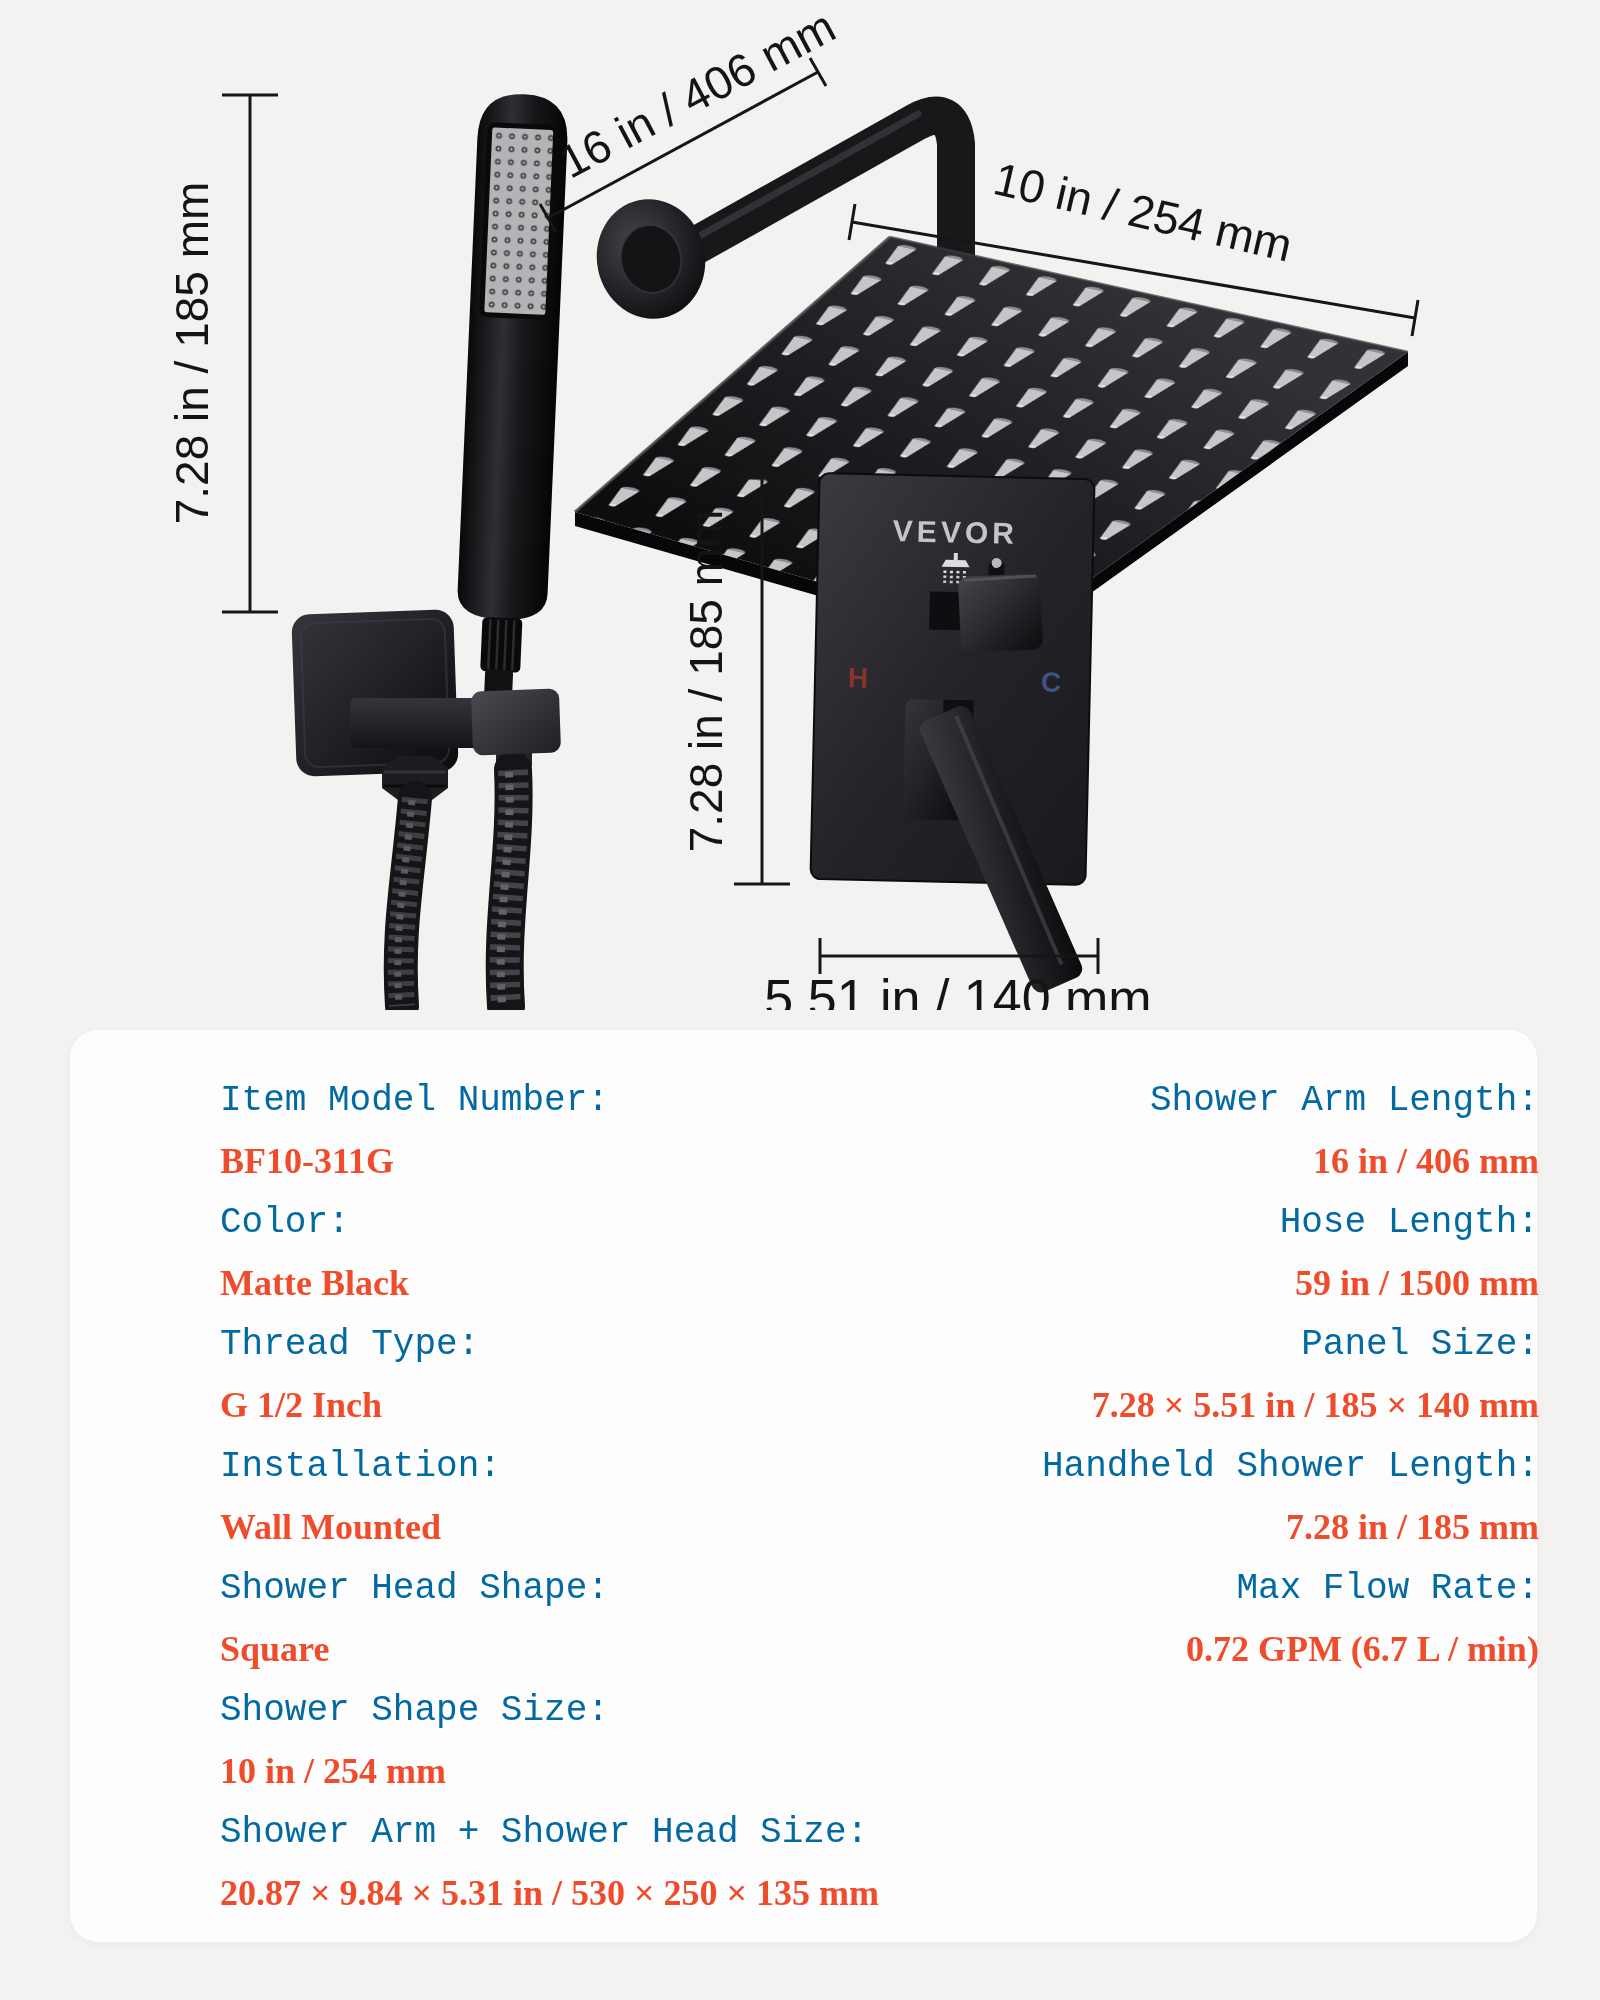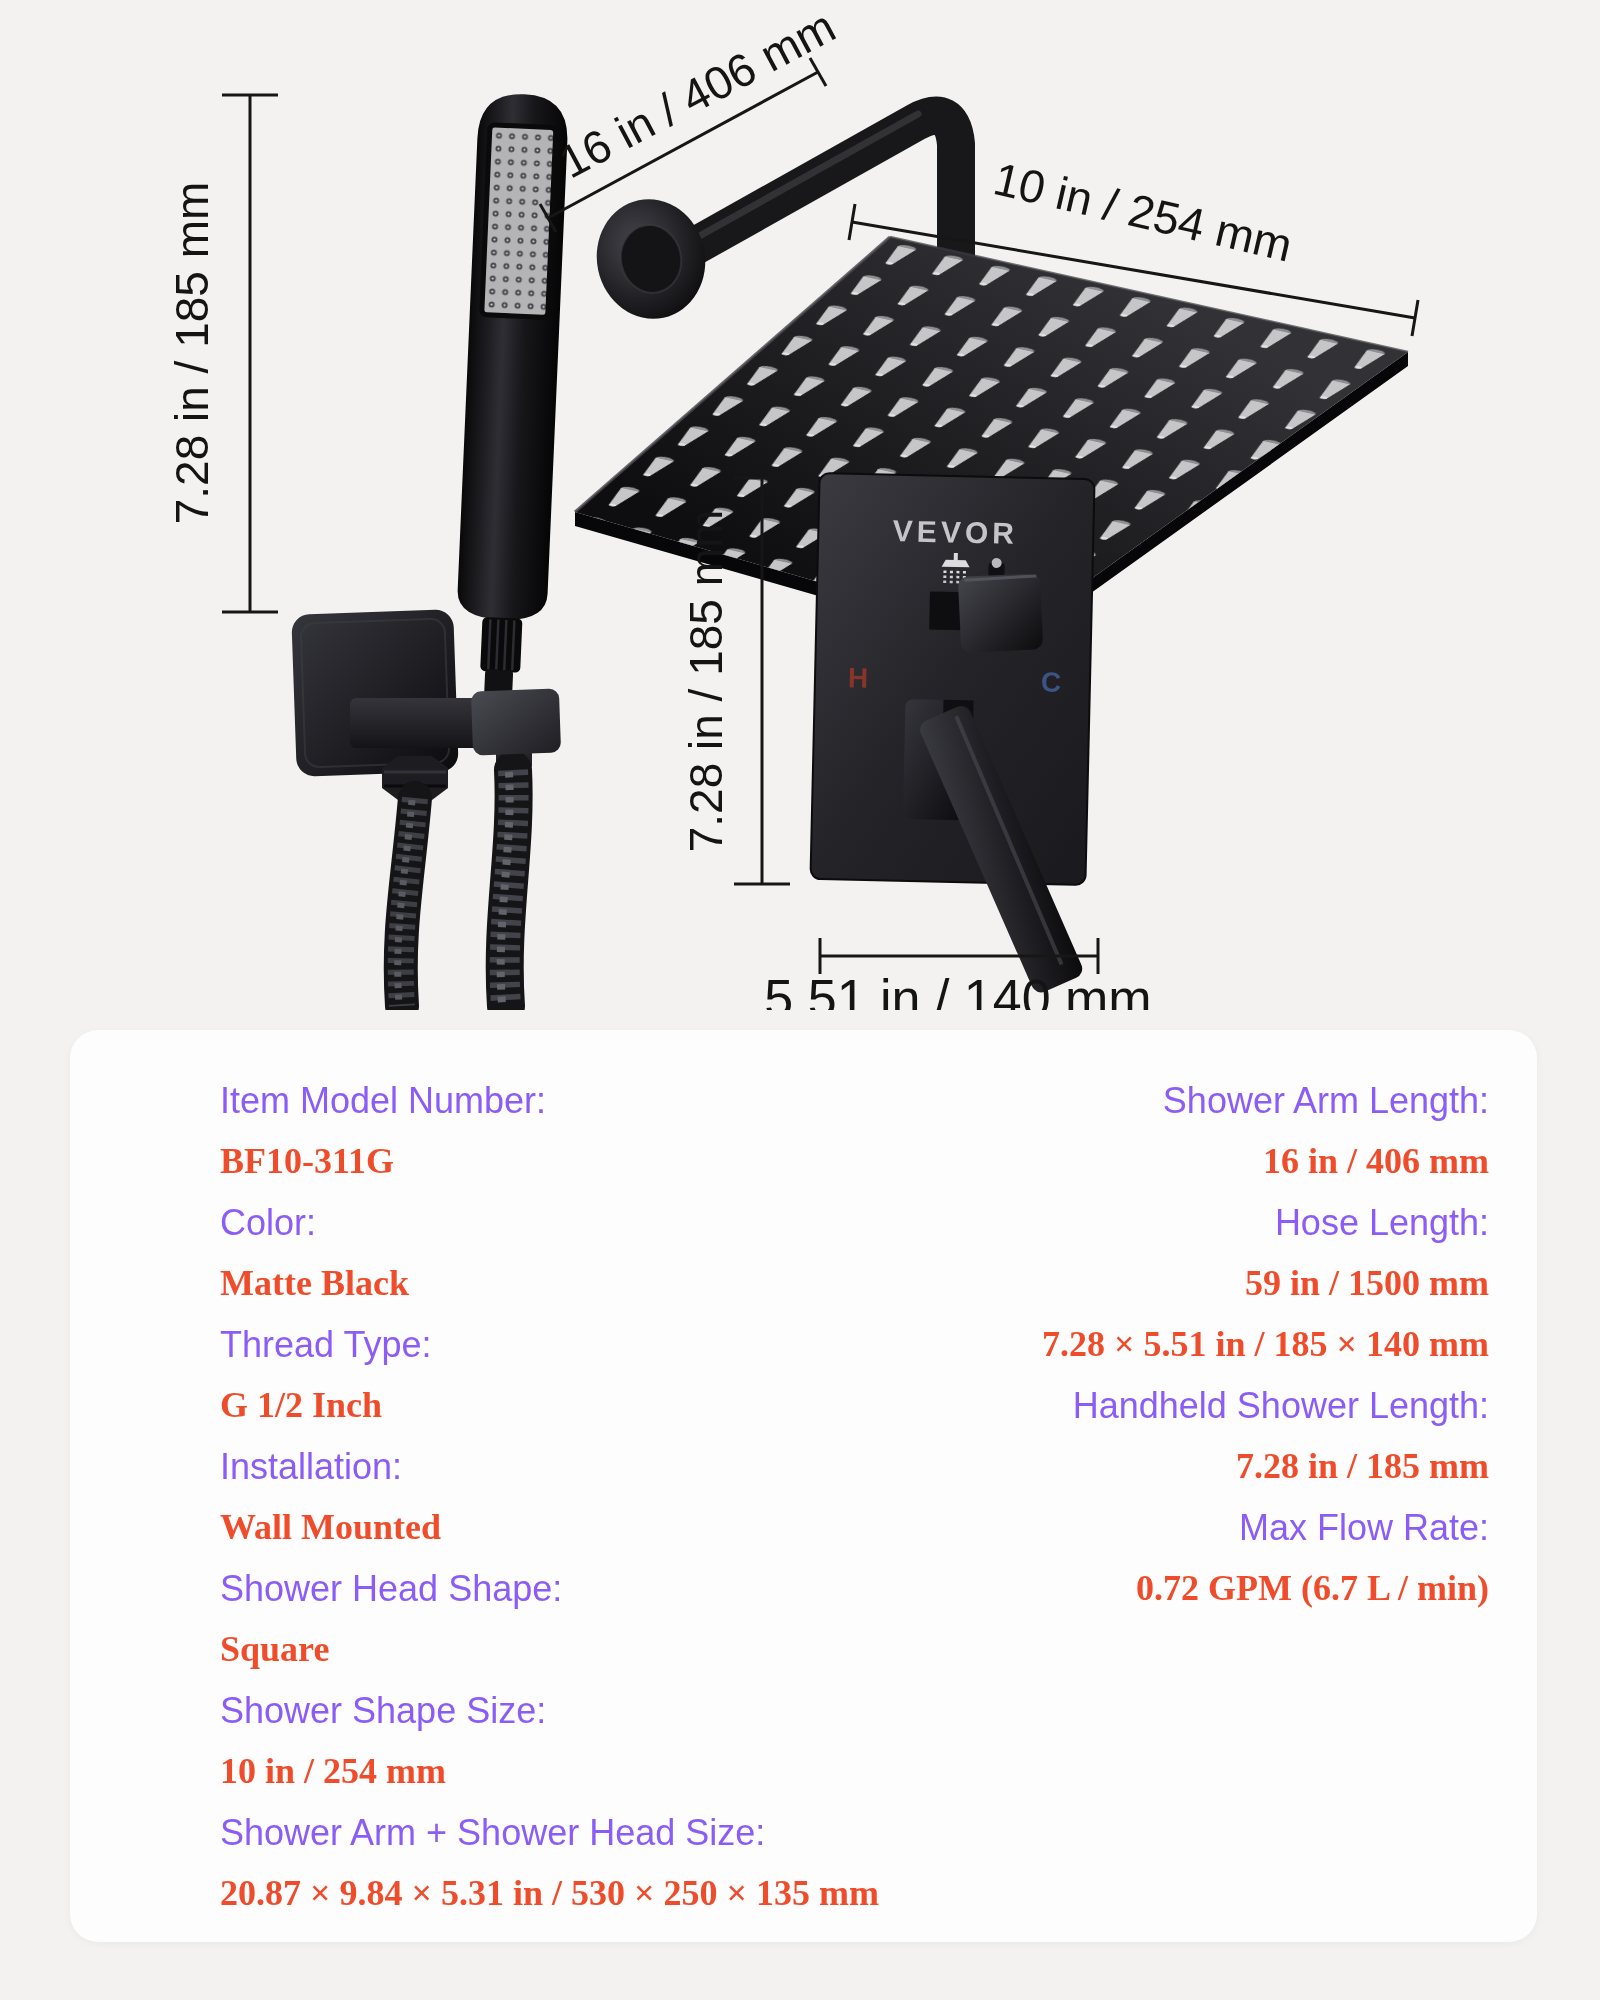--- a/index.html
+++ b/index.html
@@ -42,7 +42,7 @@
   .spec-label, .spec-value {
     font-size: 36px; line-height: 61px; white-space: nowrap;
   }
-  .spec-label { color: #8b5cf6; font-weight: 400; }
+  .spec-label { color: #0369a1; font-weight: 400; font-family: Liberation Mono, monospace; }
   .spec-value { color: #EF4C2B; font-weight: 700; font-family: Liberation Serif, serif; }
 </style>
 </head>

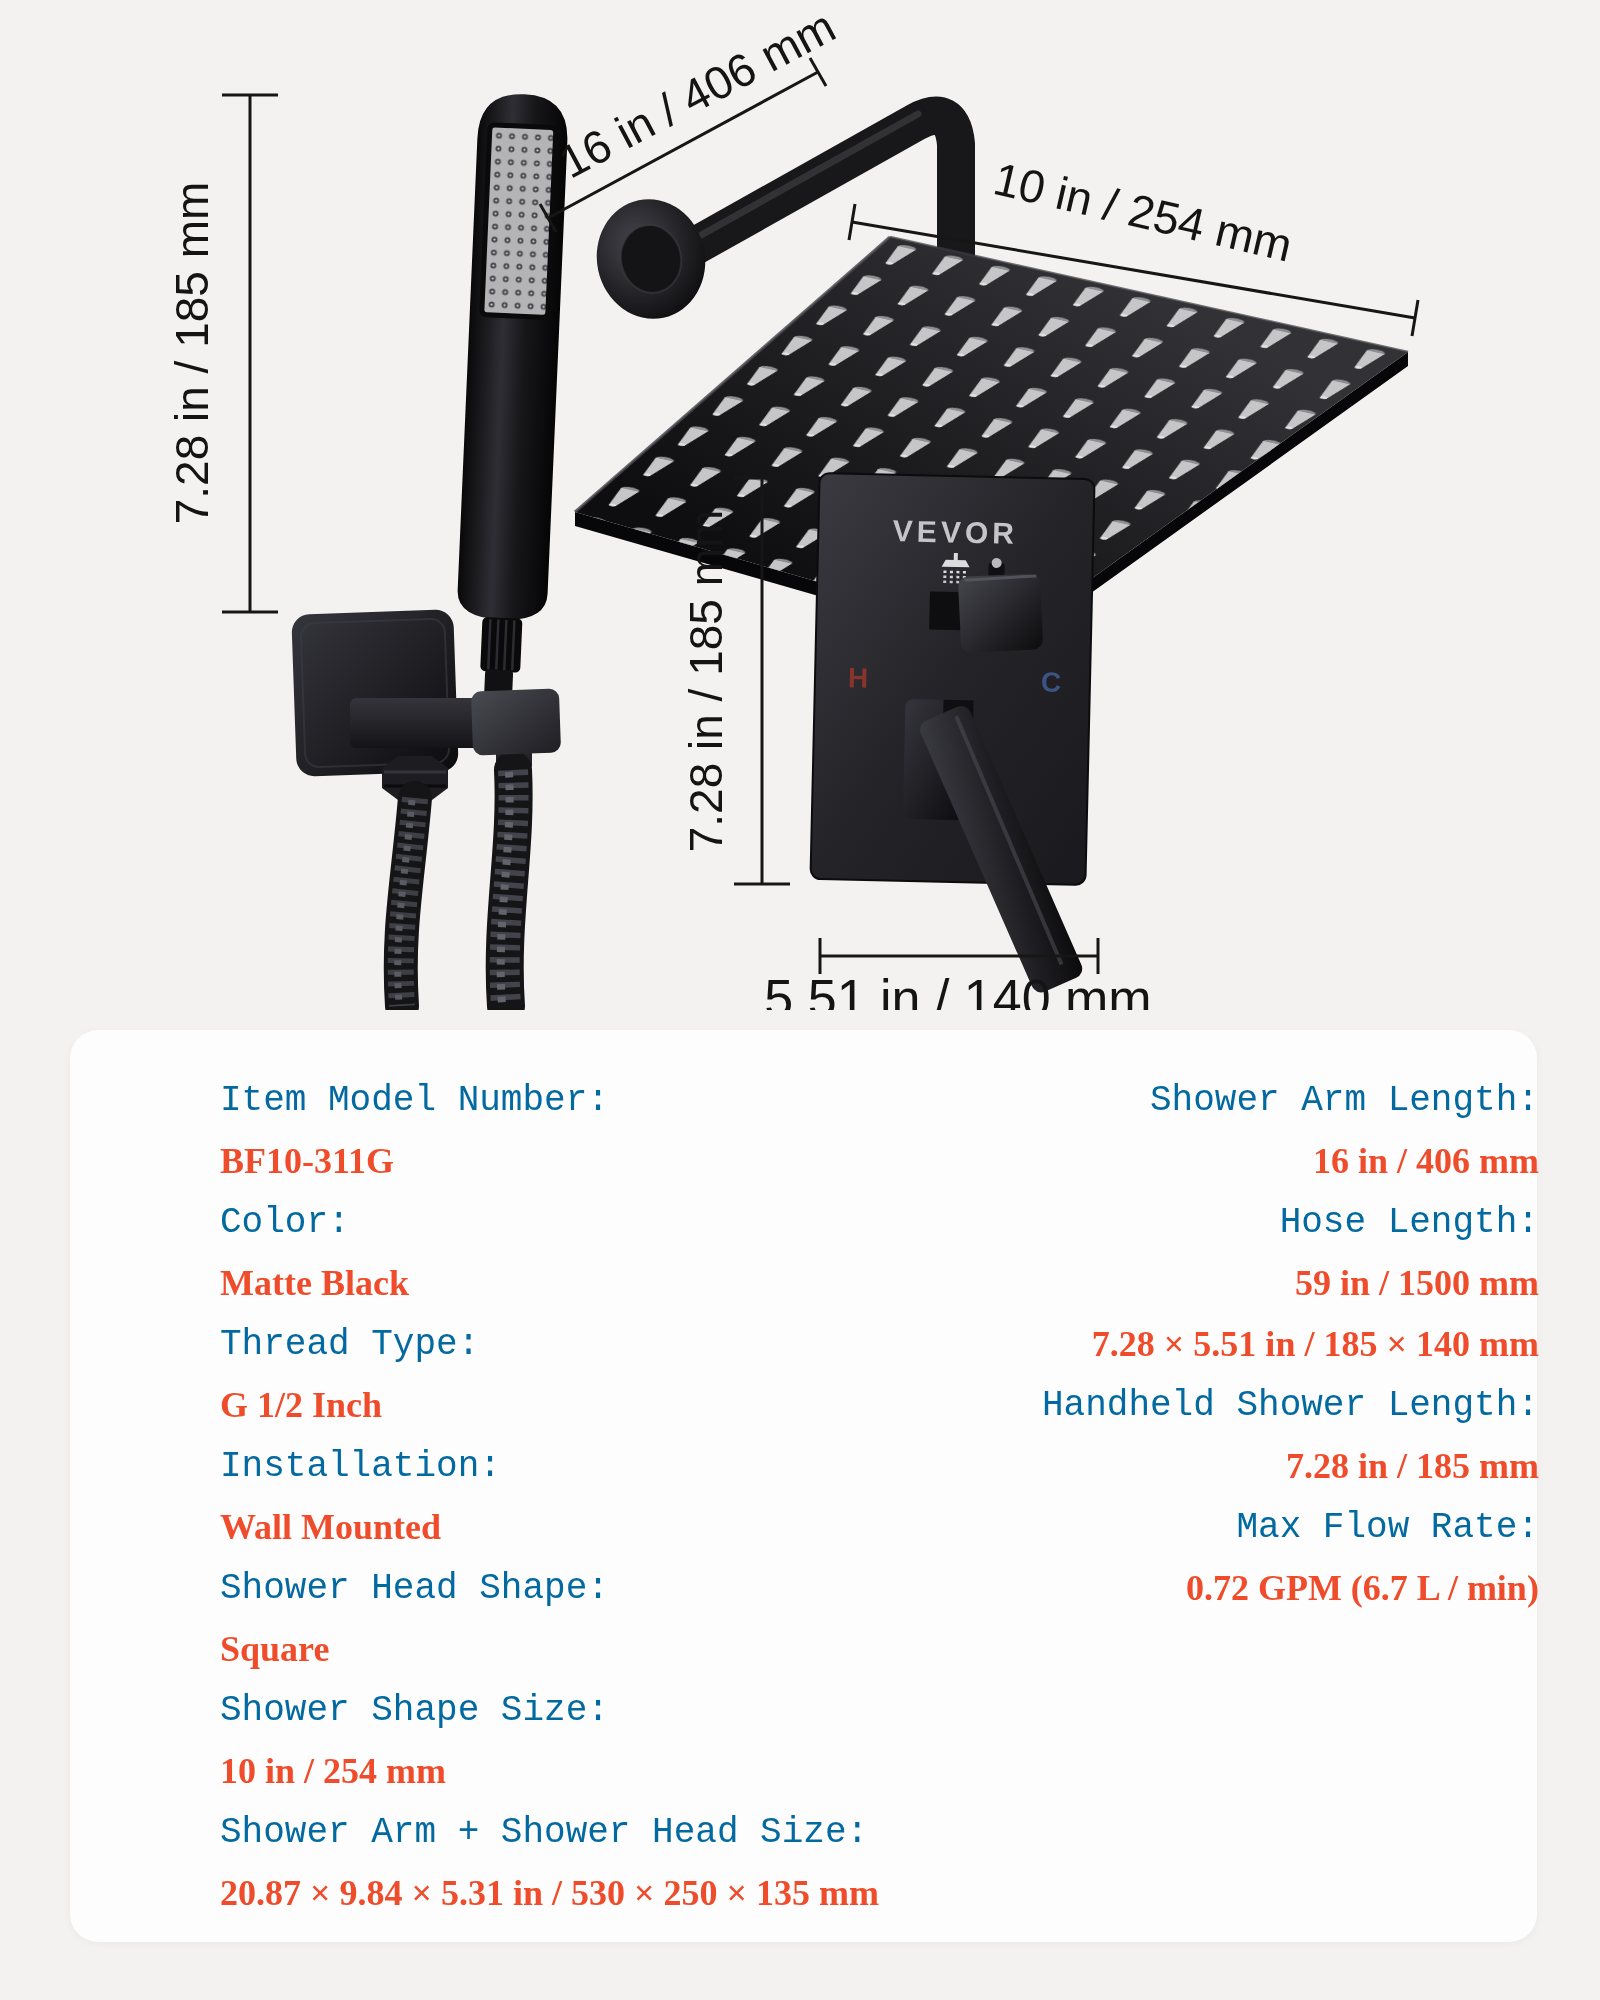--- a/index.html
+++ b/index.html
@@ -264,6 +264,7 @@
       <div class="spec-value">59 in / 1500 mm</div>
     </div>
     <div>
+      <div class="spec-label">Panel Size:</div>
       <div class="spec-value">7.28 × 5.51 in / 185 × 140 mm</div>
     </div>
     <div>

